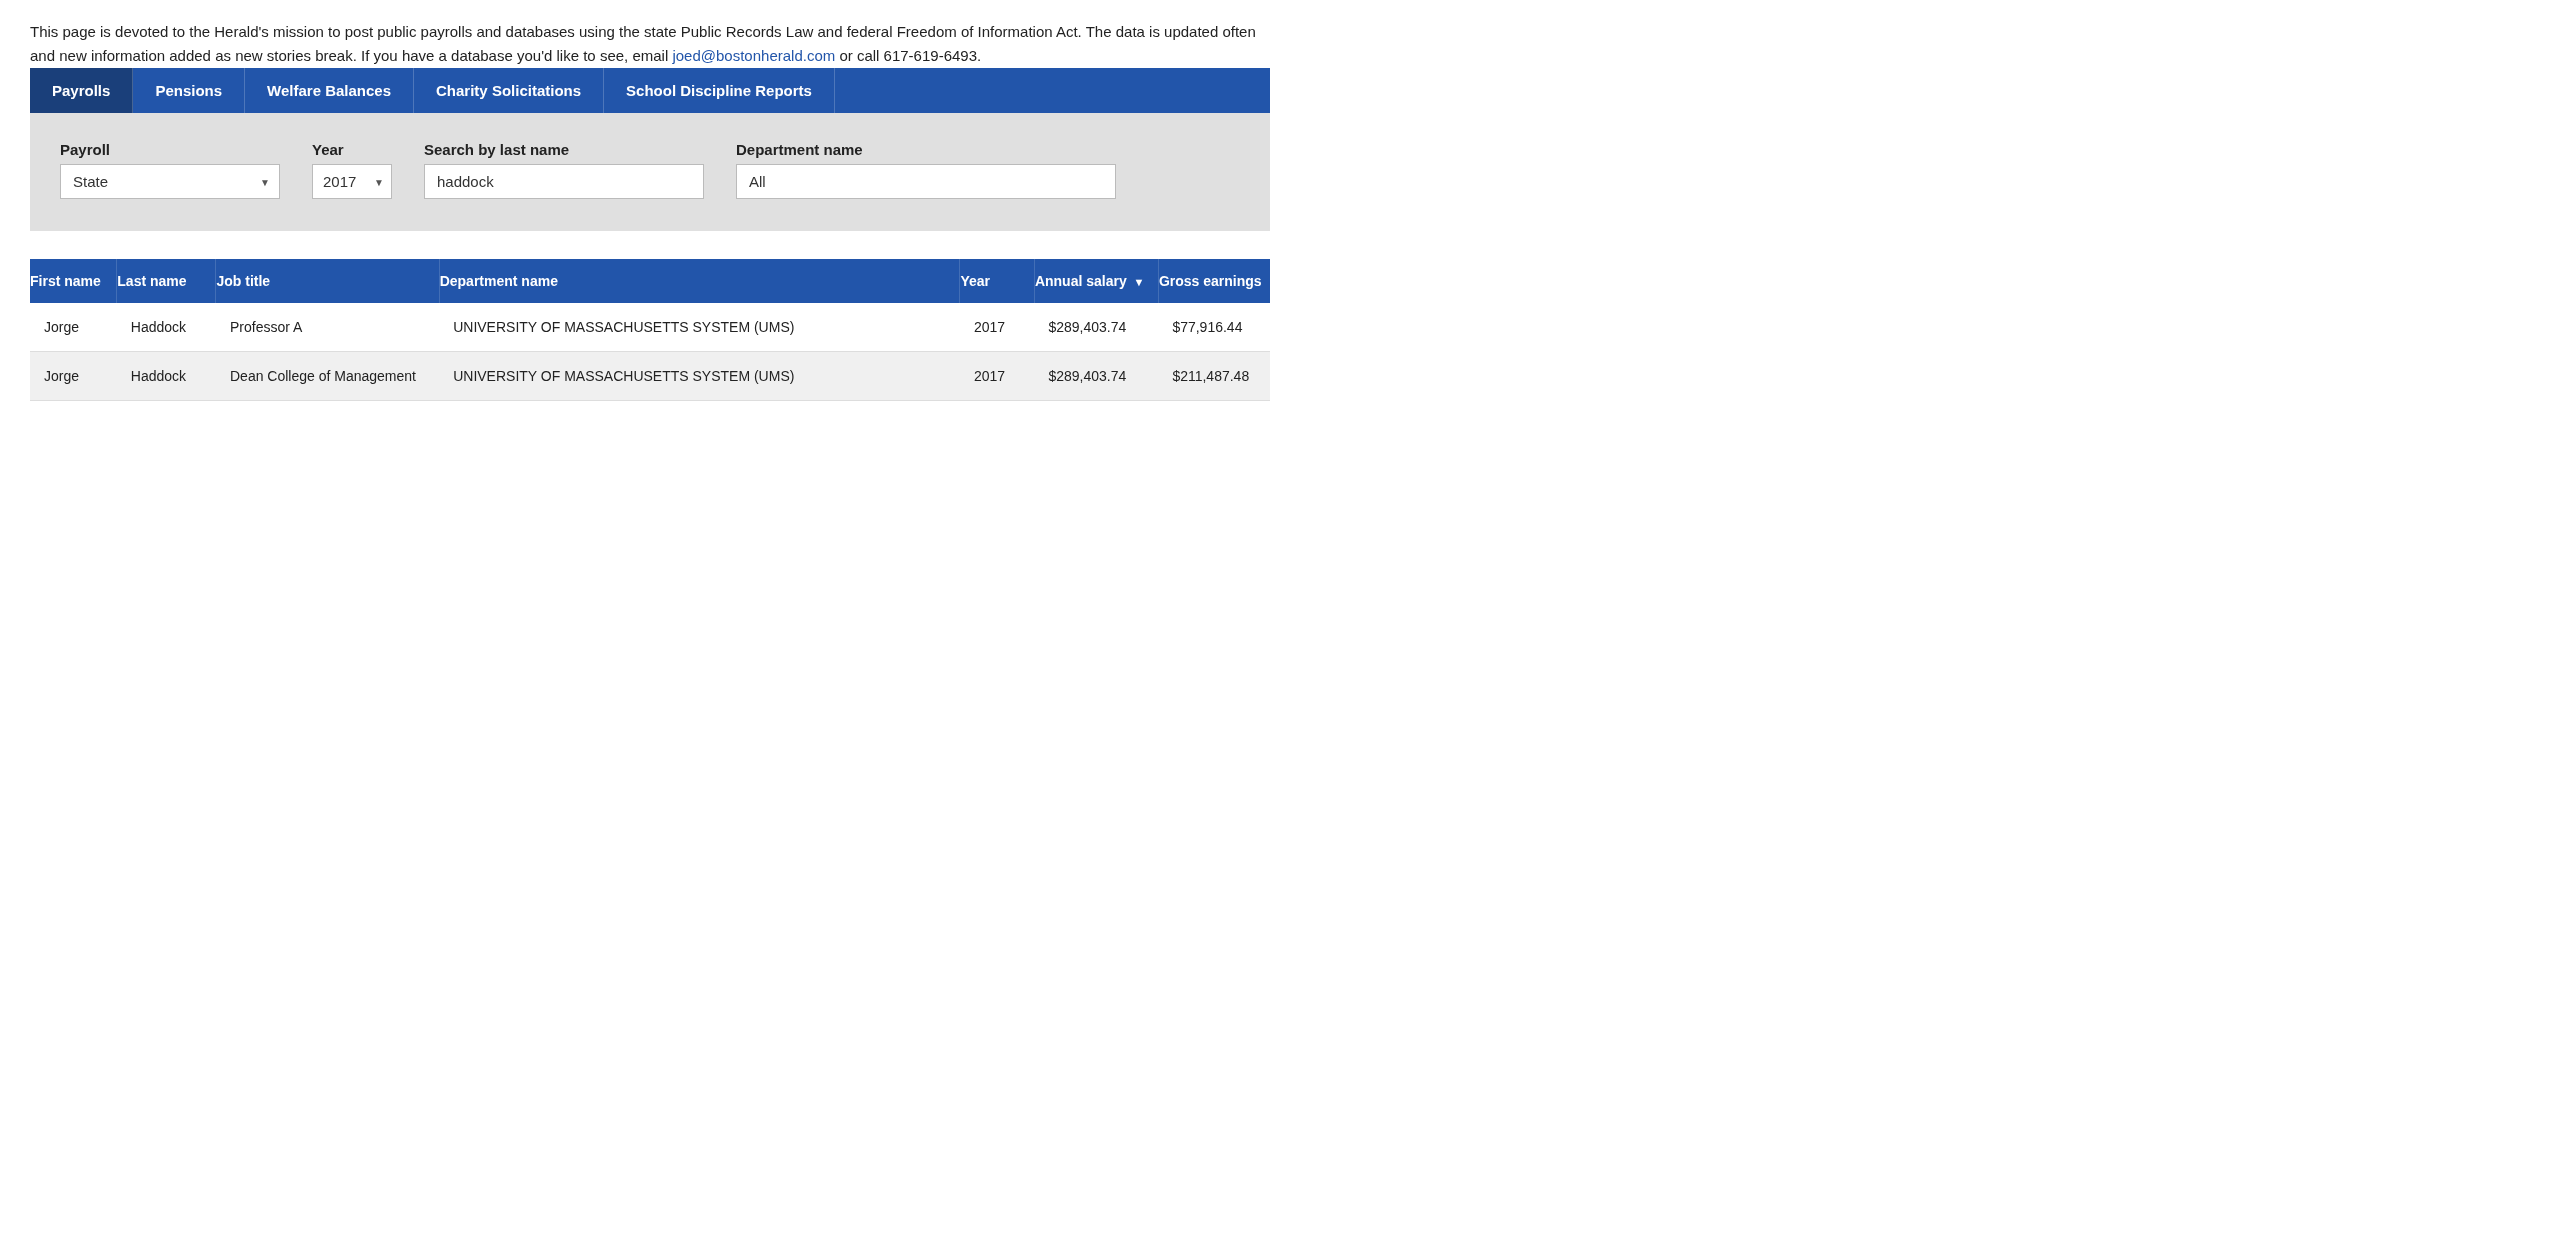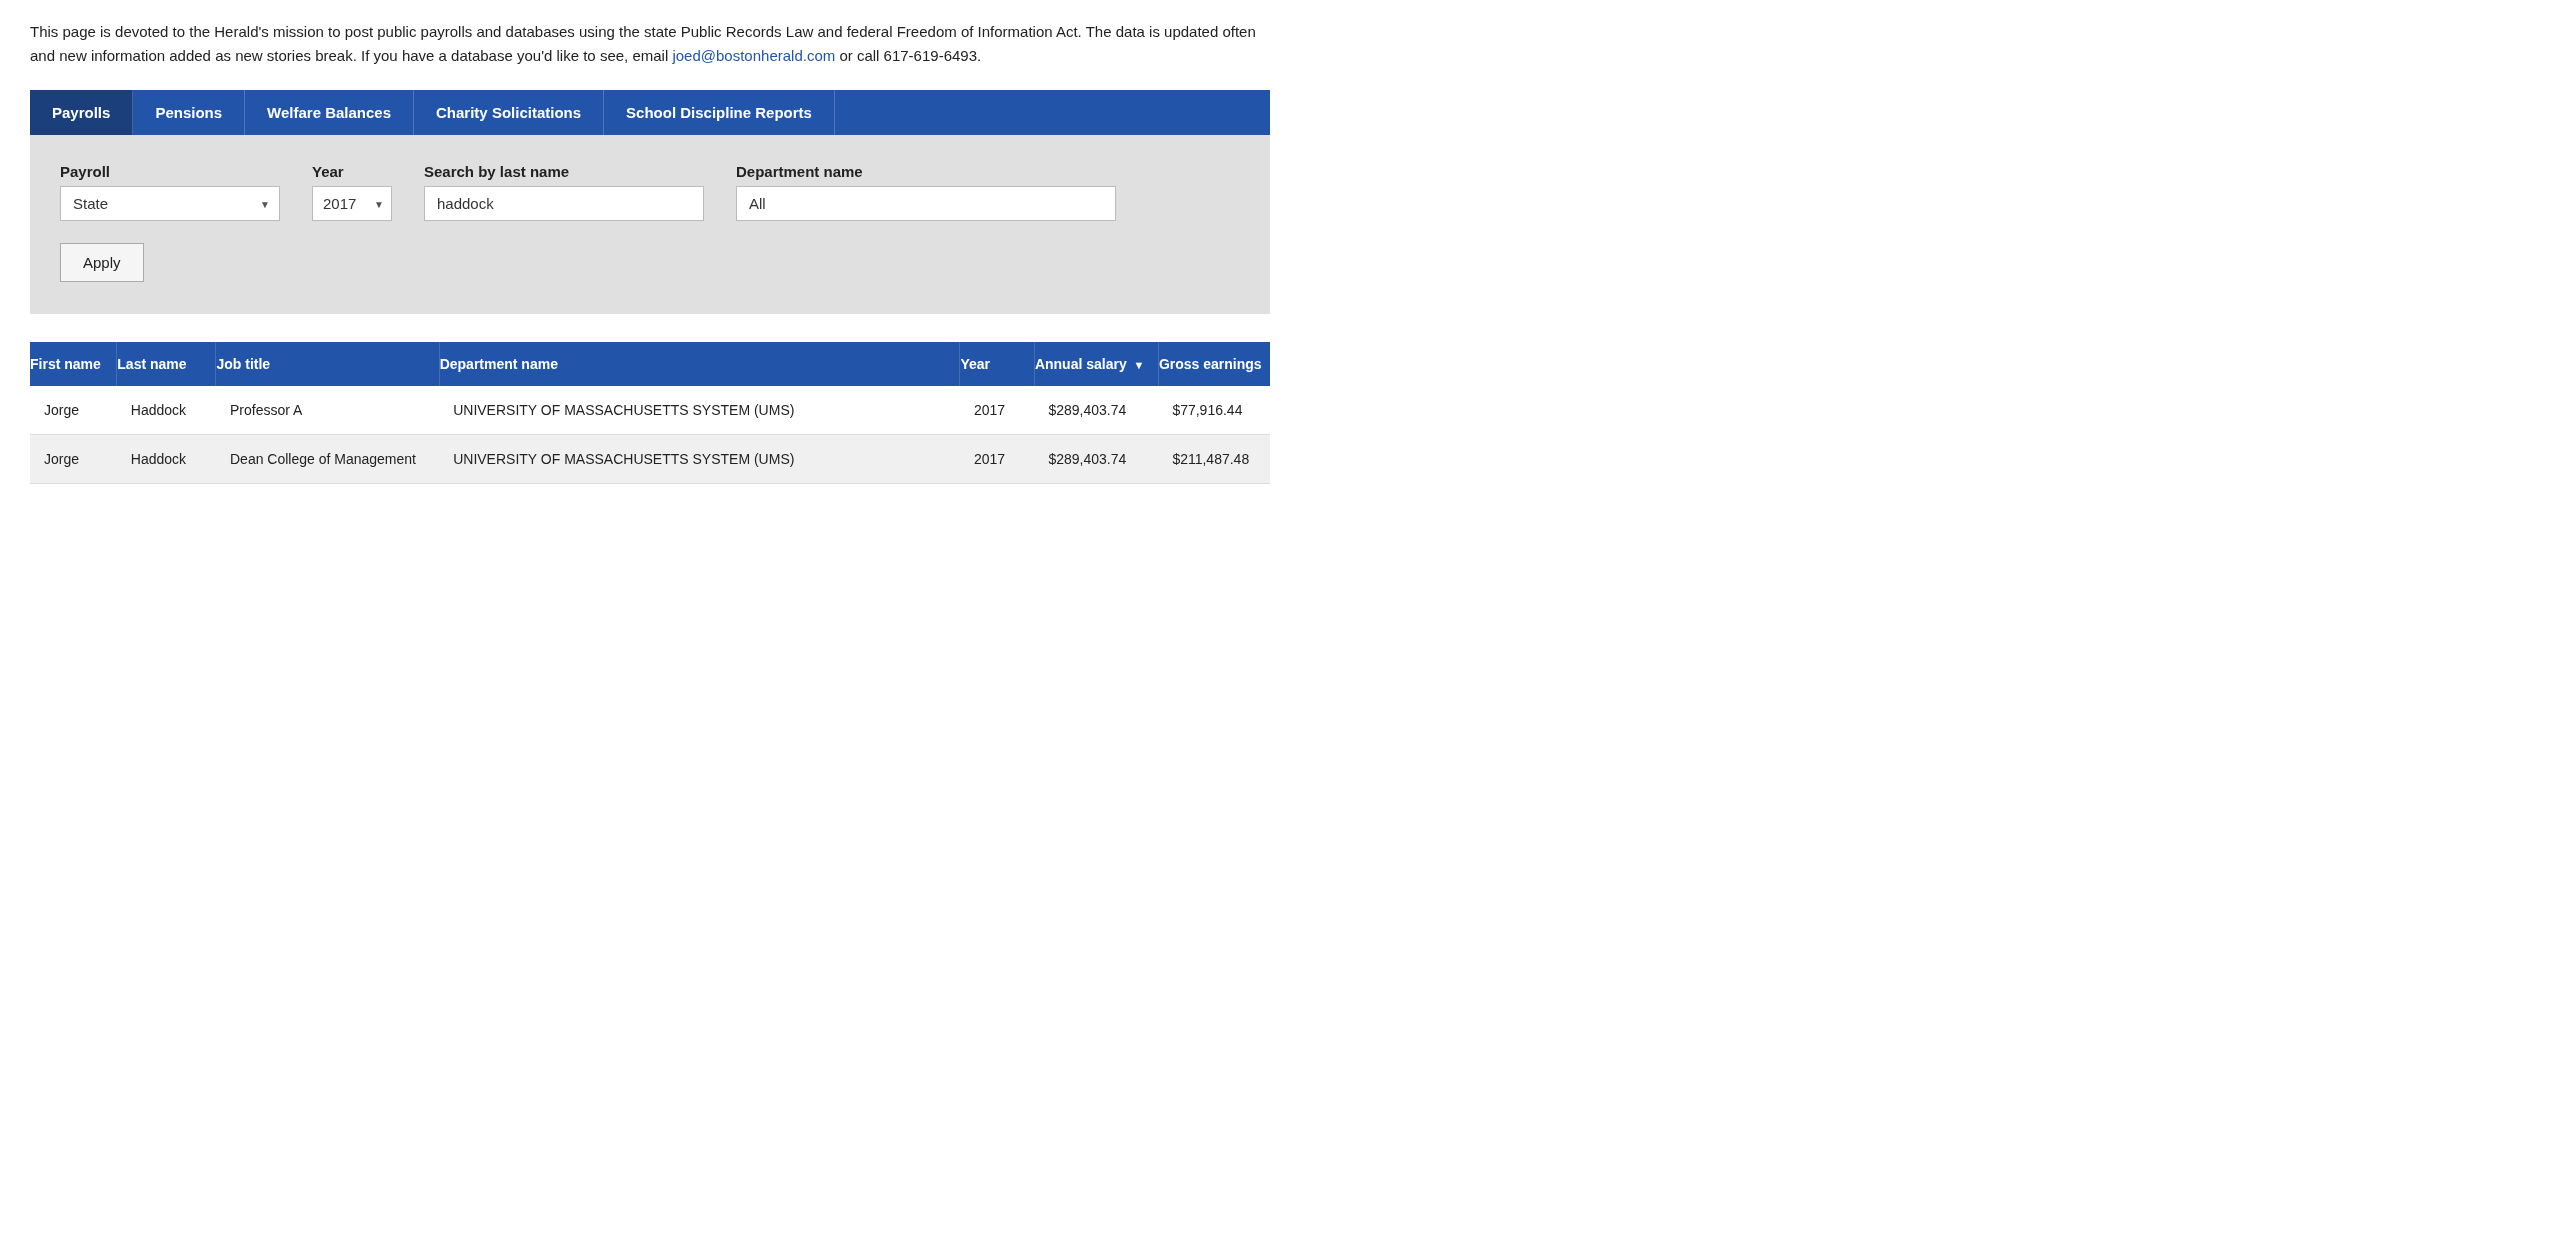--- a/index.html
+++ b/index.html
@@ -18,7 +18,6 @@
     .intro-text {
       font-size: 15px;
       line-height: 1.6;
-      margin-bottom: 22px;
       color: #222;
     }
     .intro-text a {

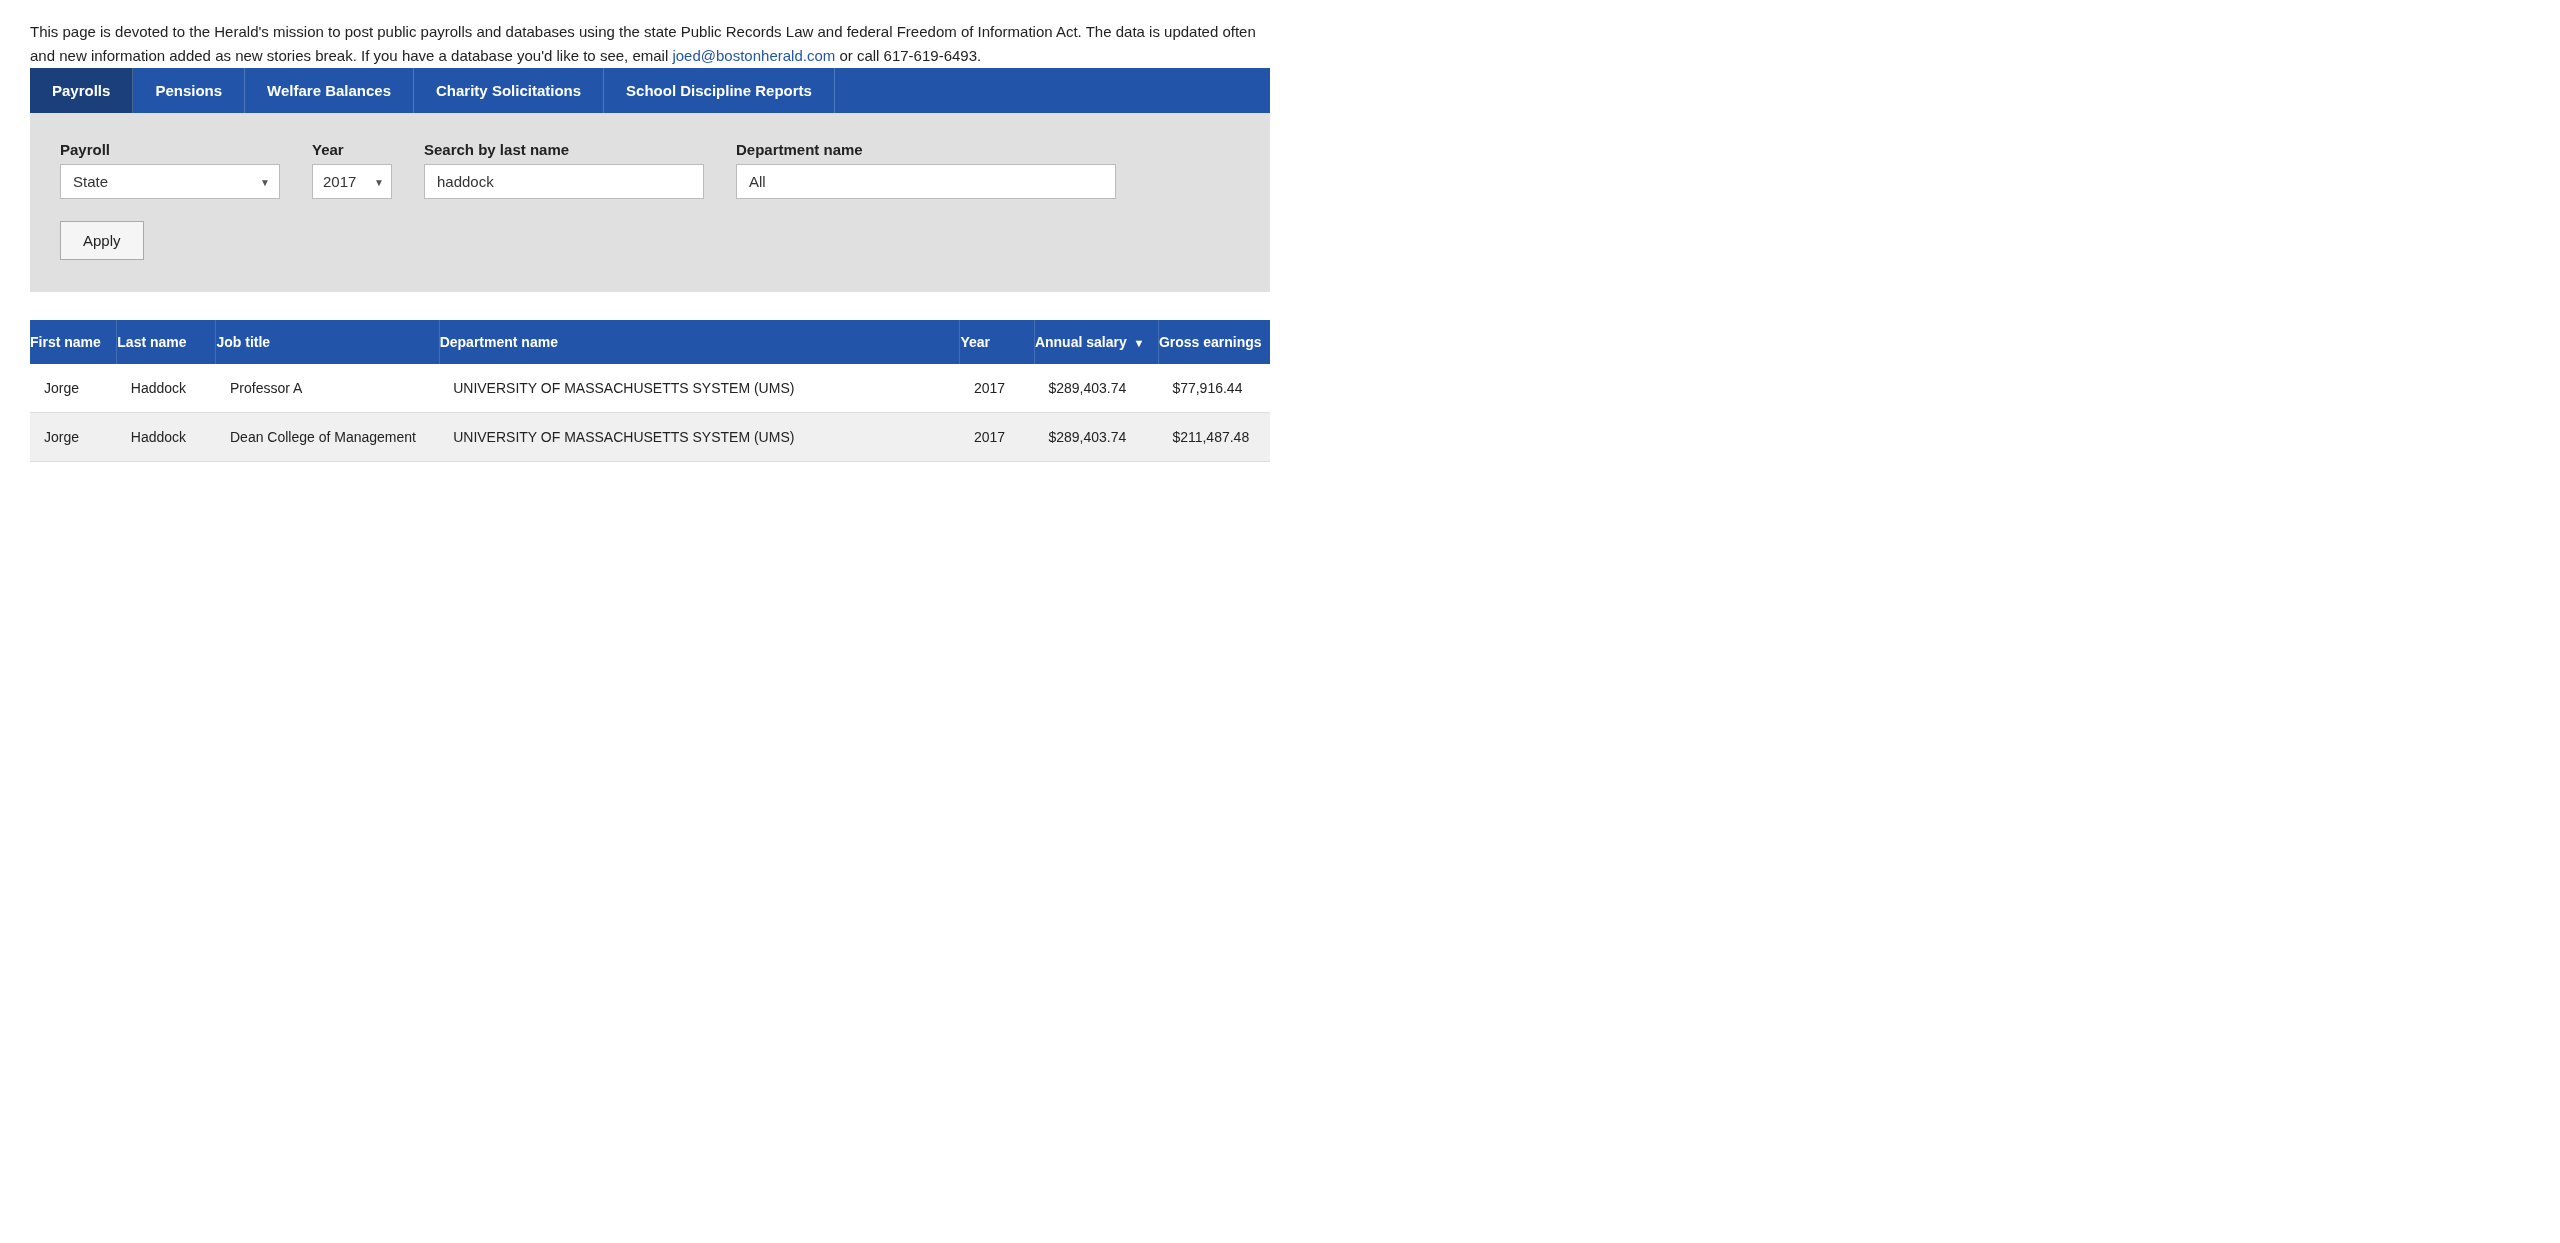--- a/index.html
+++ b/index.html
@@ -231,9 +231,6 @@
       <label class="filter-label">Department name</label>
       <input class="filter-input dept-input" type="text" value="All" style="">
     </div>
-  </div>
-  <div>
-    <button class="apply-btn">Apply</button>
   </div>
 </div>
 

